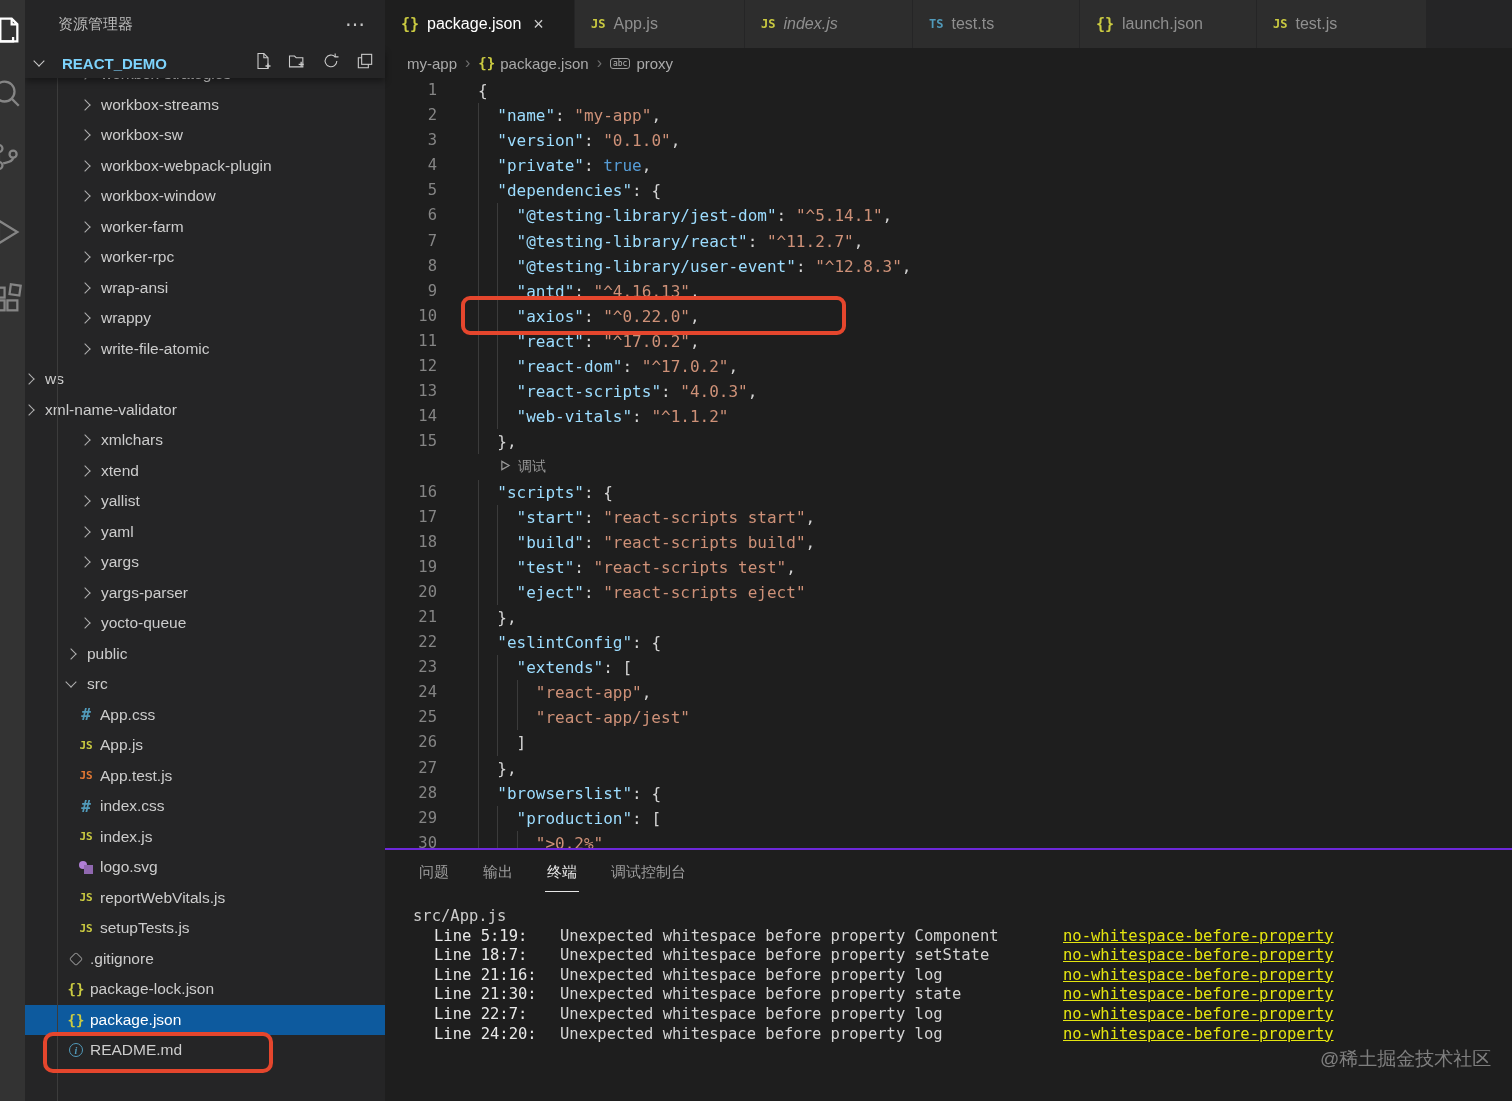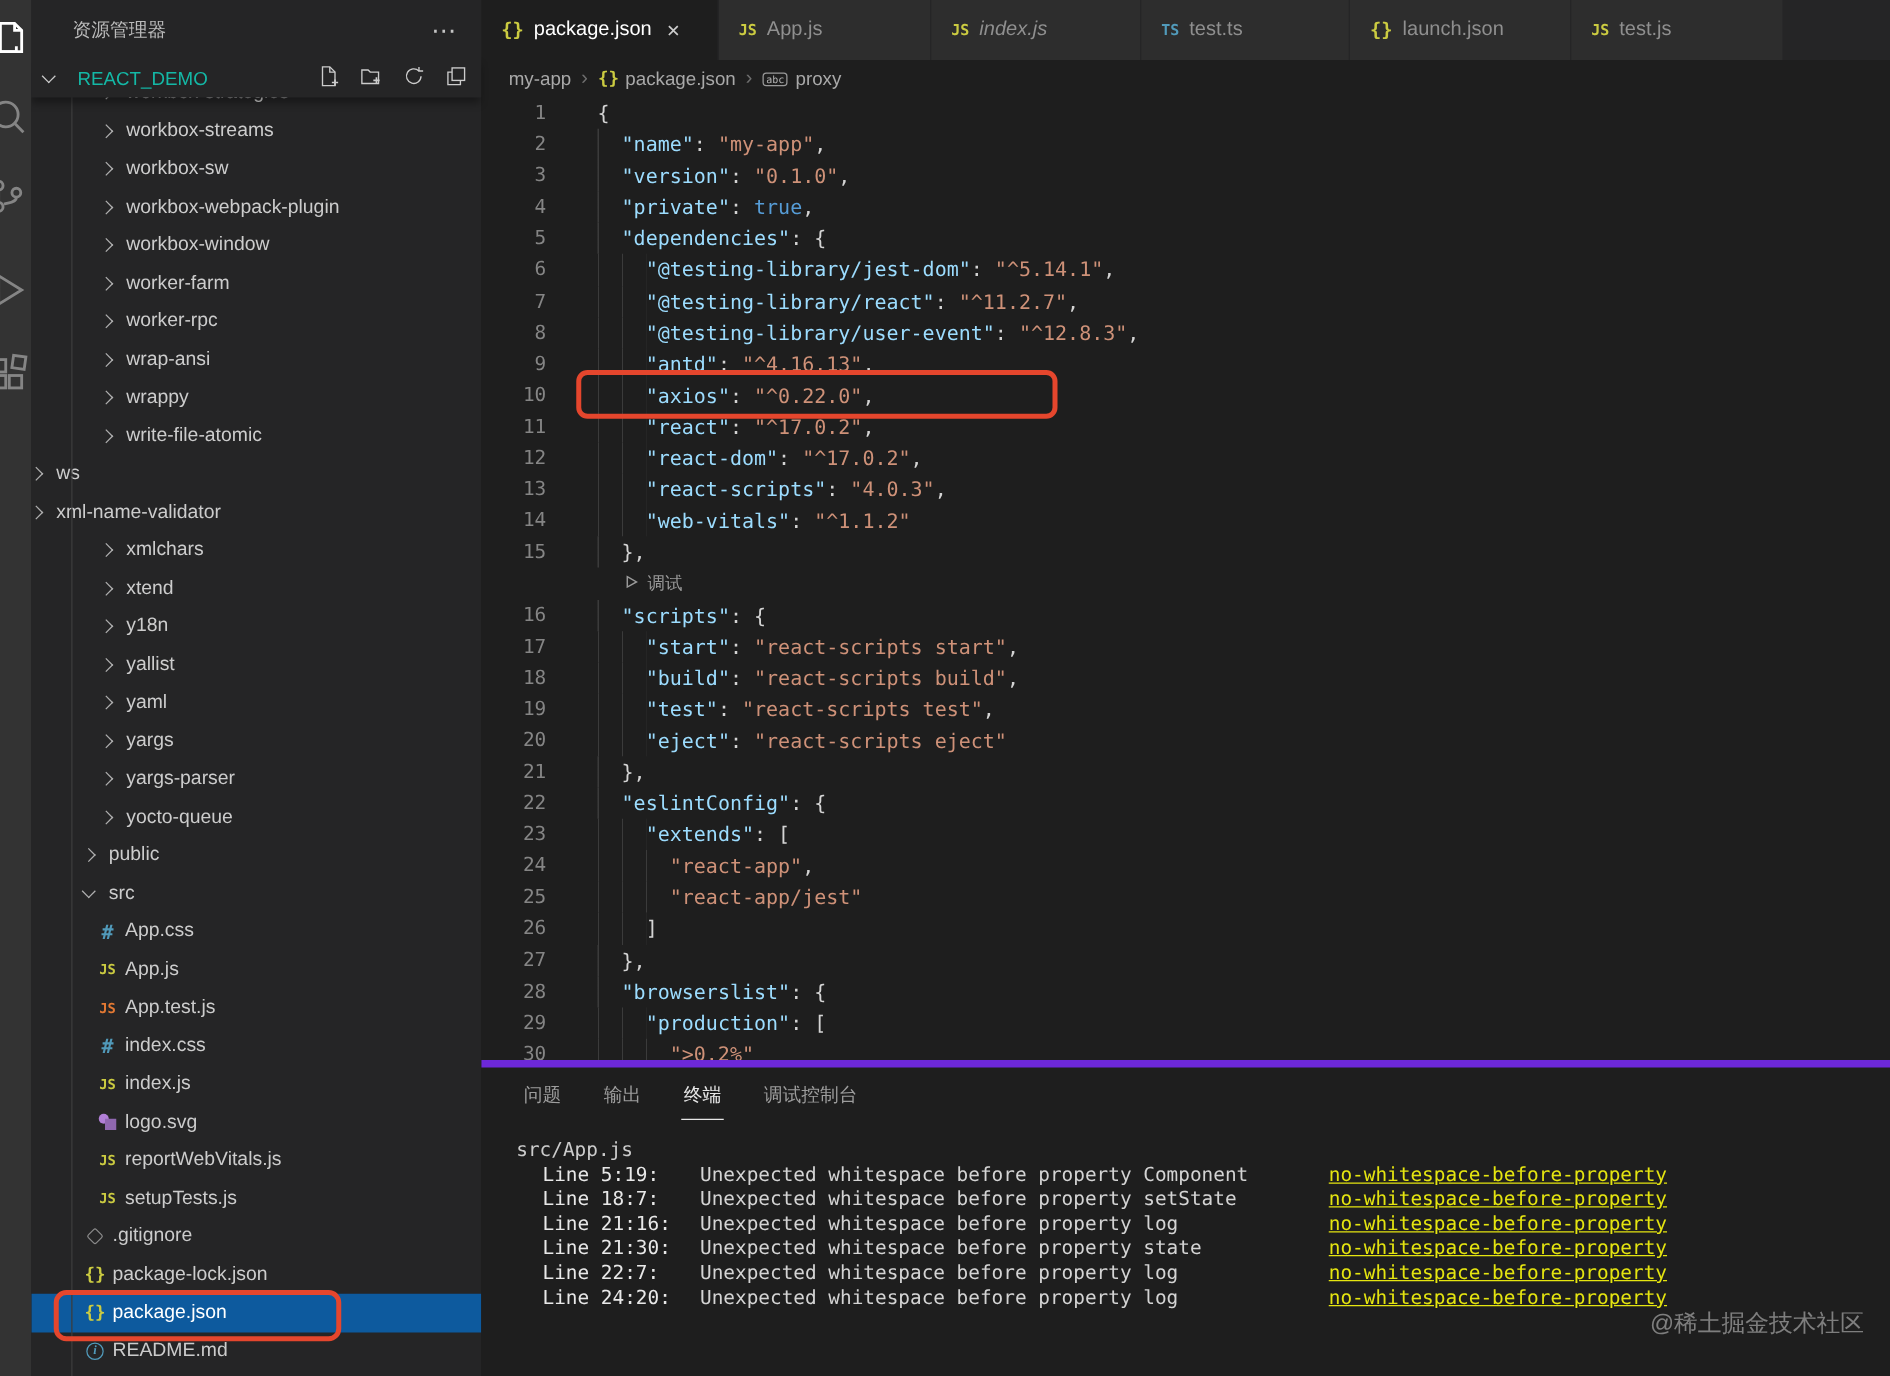--- a/index.html
+++ b/index.html
@@ -21,7 +21,7 @@
   .more-dots { font-size:20px; color:#c5c5c5; letter-spacing:2px; cursor:pointer; }
   .section-header { position:absolute; top:48px; left:0; right:0; height:30px; background:#252526; z-index:5;
                     display:flex; align-items:center; padding:0 10px 0 10px; box-shadow:0 4px 6px rgba(0,0,0,.35); }
-  .section-header .root { font-weight:normal; font-size:15px; color:#14b8a6; margin-left:7px; flex:1;
+  .section-header .root { font-weight:bold; font-size:15px; color:#7dd3fc; margin-left:7px; flex:1;
                           white-space:nowrap; overflow:hidden; }
   .hdr-actions { display:flex; gap:14px; align-items:center; }
   .hdr-actions svg { width:20px; height:20px; stroke:#cccccc; fill:none; stroke-width:1.3; cursor:pointer; }

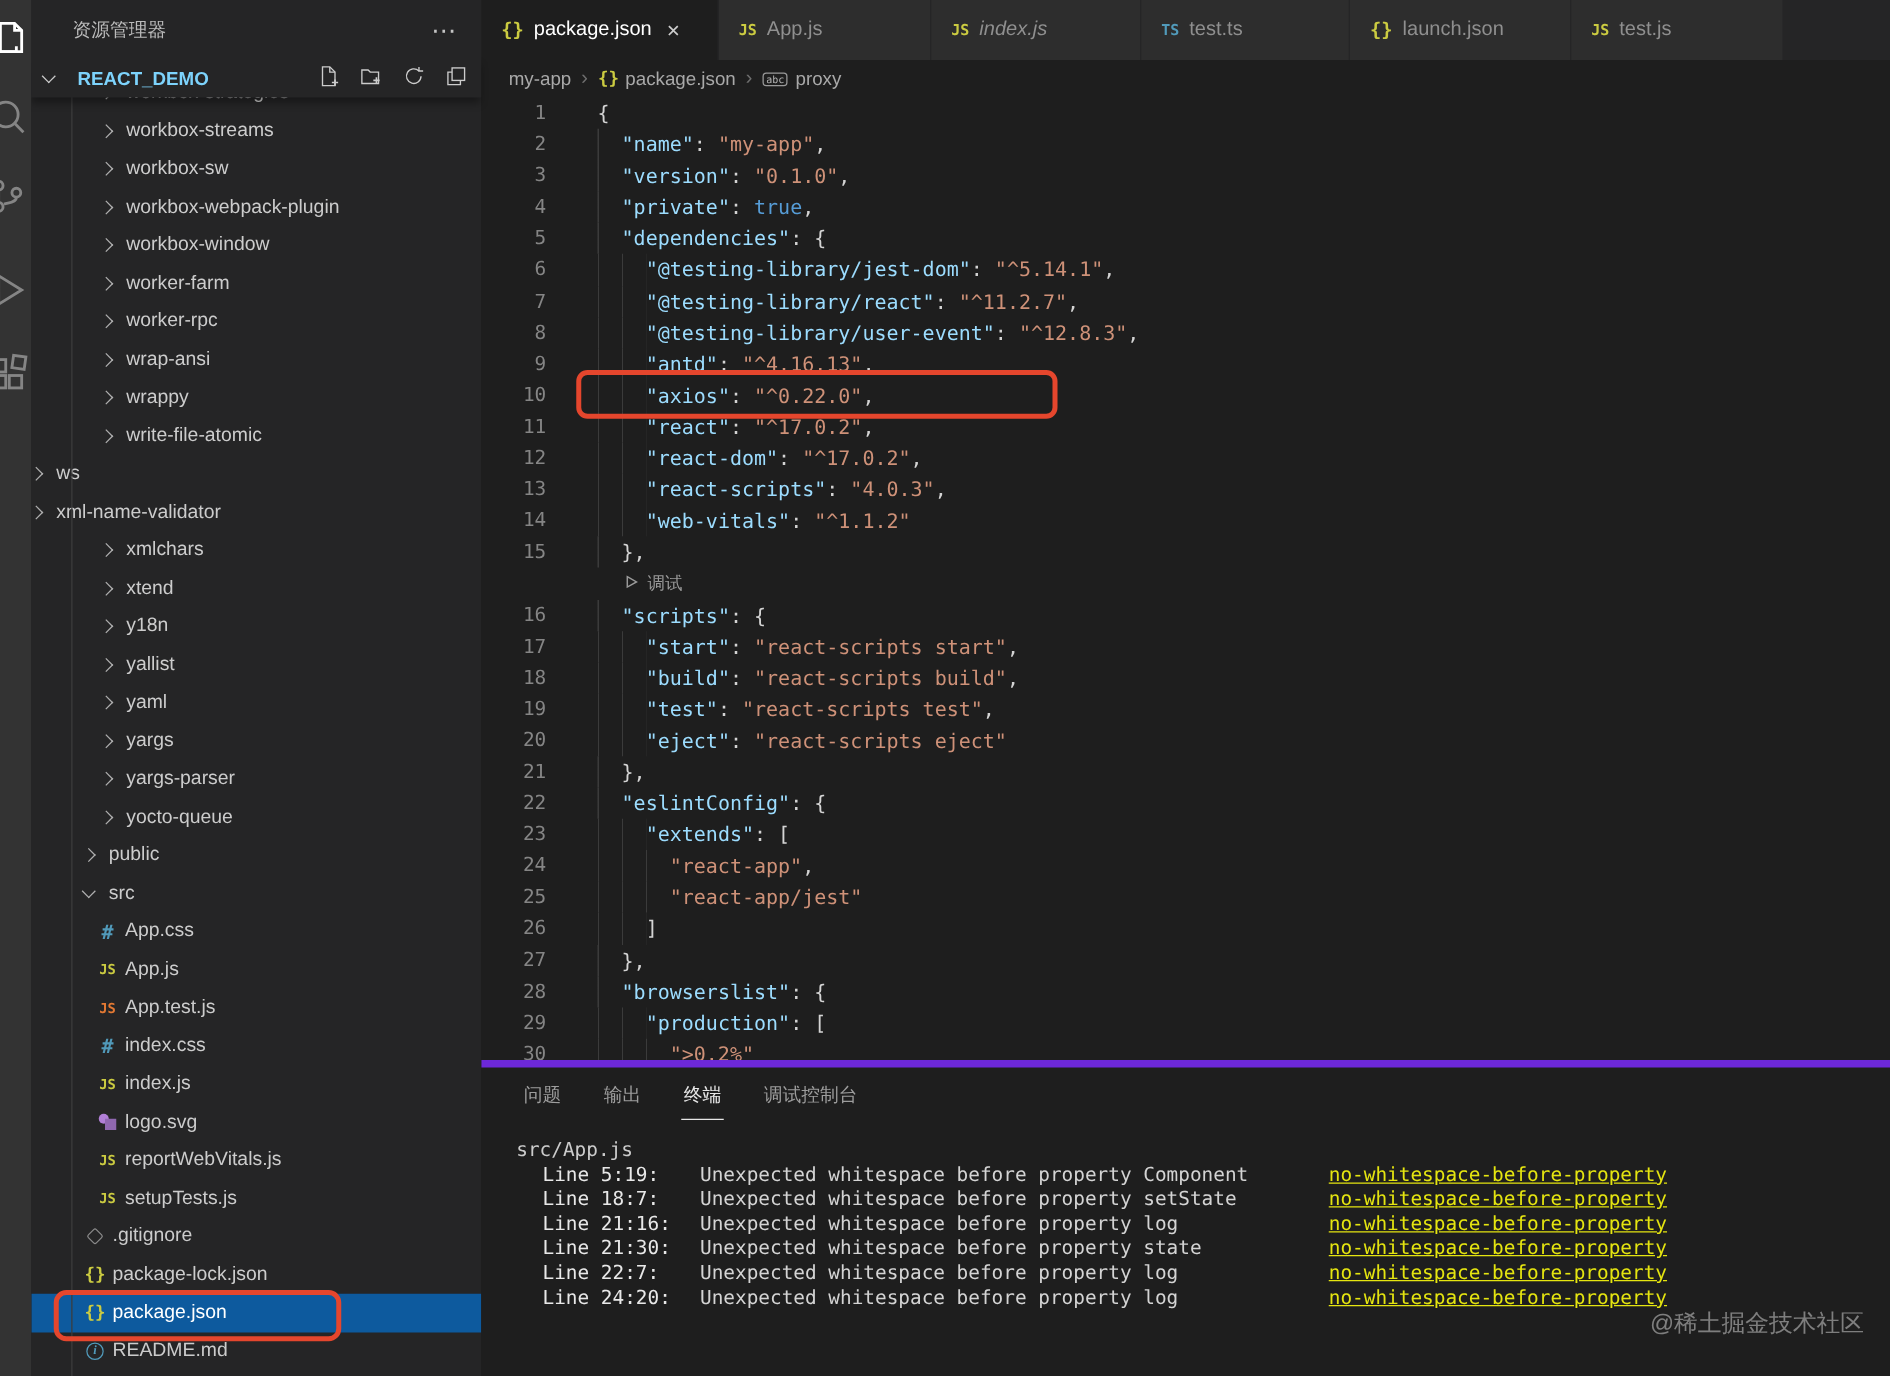--- a/index.html
+++ b/index.html
@@ -229,10 +229,6 @@
           <div class="trow" style="padding-left: 56px;">
             <span class="chev"></span>
             <span>xtend</span>
-          </div>
-          <div class="trow" style="padding-left: 56px;">
-            <span class="chev"></span>
-            <span>y18n</span>
           </div>
           <div class="trow" style="padding-left: 56px;">
             <span class="chev"></span>

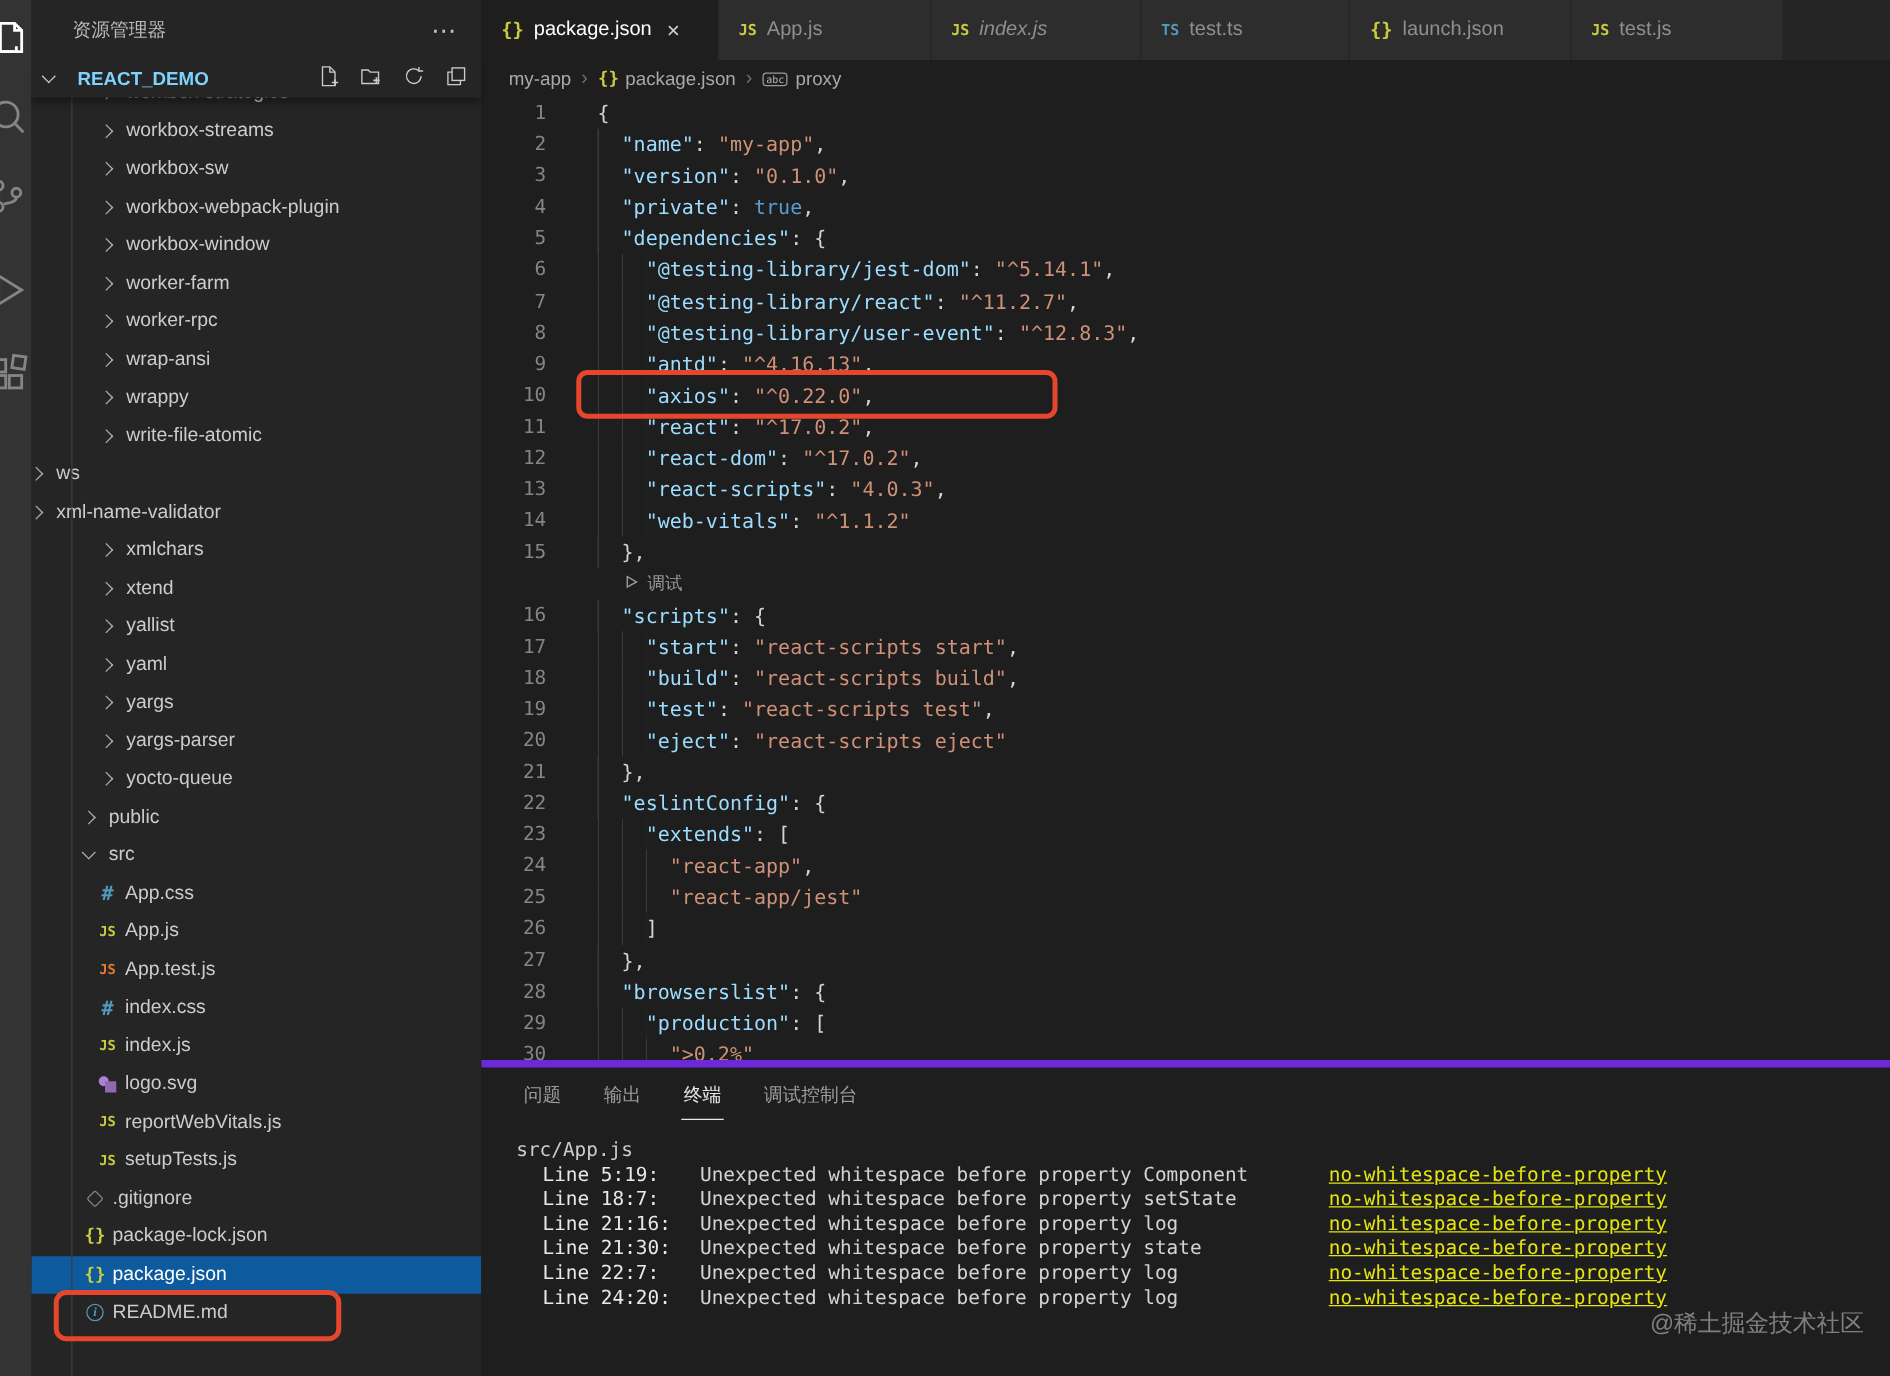--- a/index.html
+++ b/index.html
@@ -80,7 +80,7 @@
   .lens-row svg { width:11px; height:11px; fill:none; stroke:#999999; stroke-width:1.3; }
 
   
-  .panel { position:absolute; left:385px; top:848px; right:0; bottom:0; background:#1e1e1e; border-top:6px solid #6d28d9; }
+  .panel { position:absolute; left:385px; top:848px; right:0; bottom:0; background:#1e1e1e; border-top:2px solid #6d28d9; }
   .panel-tabs { display:flex; gap:30px; padding:0 0 0 32px; height:45px; align-items:center; }
   .ptab { font-size:15px; color:#9d9d9d; padding:9px 2px; cursor:pointer; border-bottom:1.5px solid transparent; }
   .ptab.active { color:#e7e7e7; border-bottom-color:#e7e7e7; }

